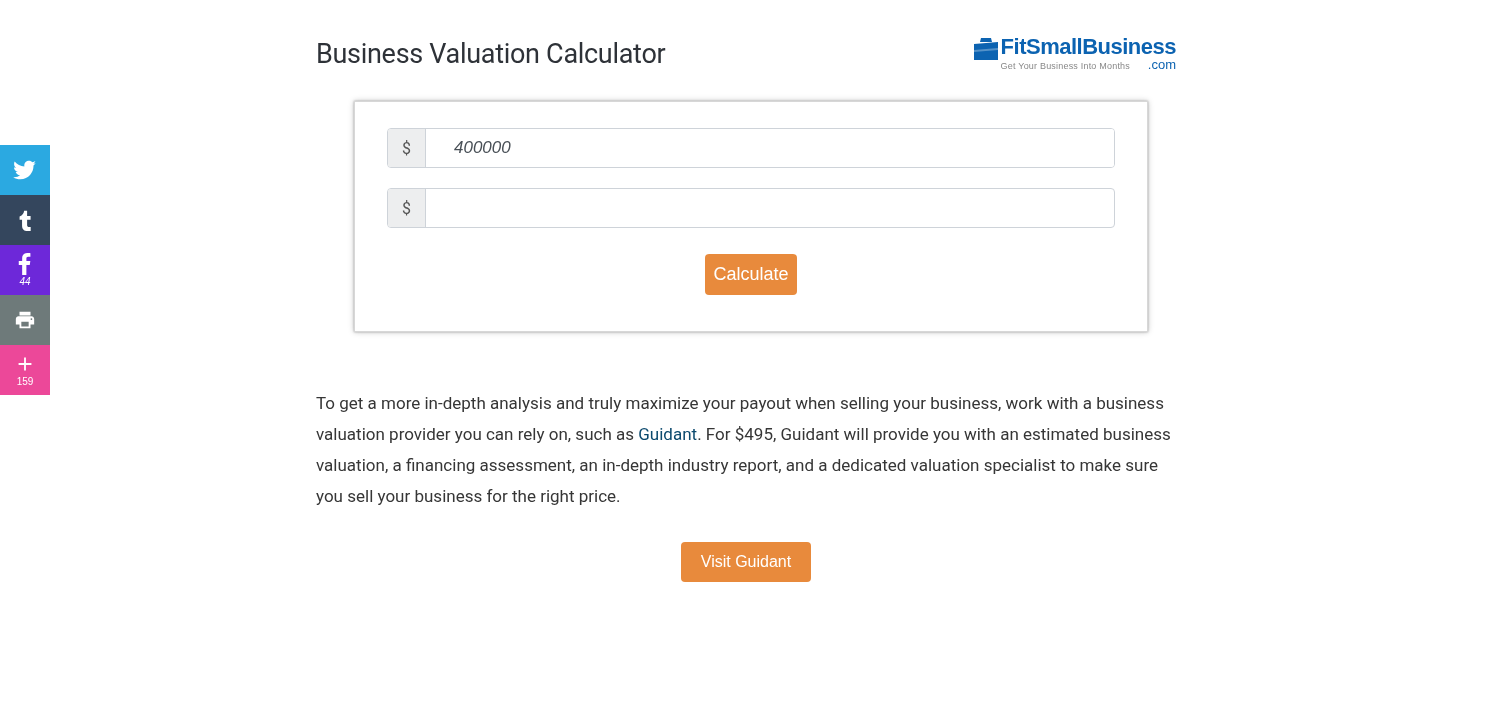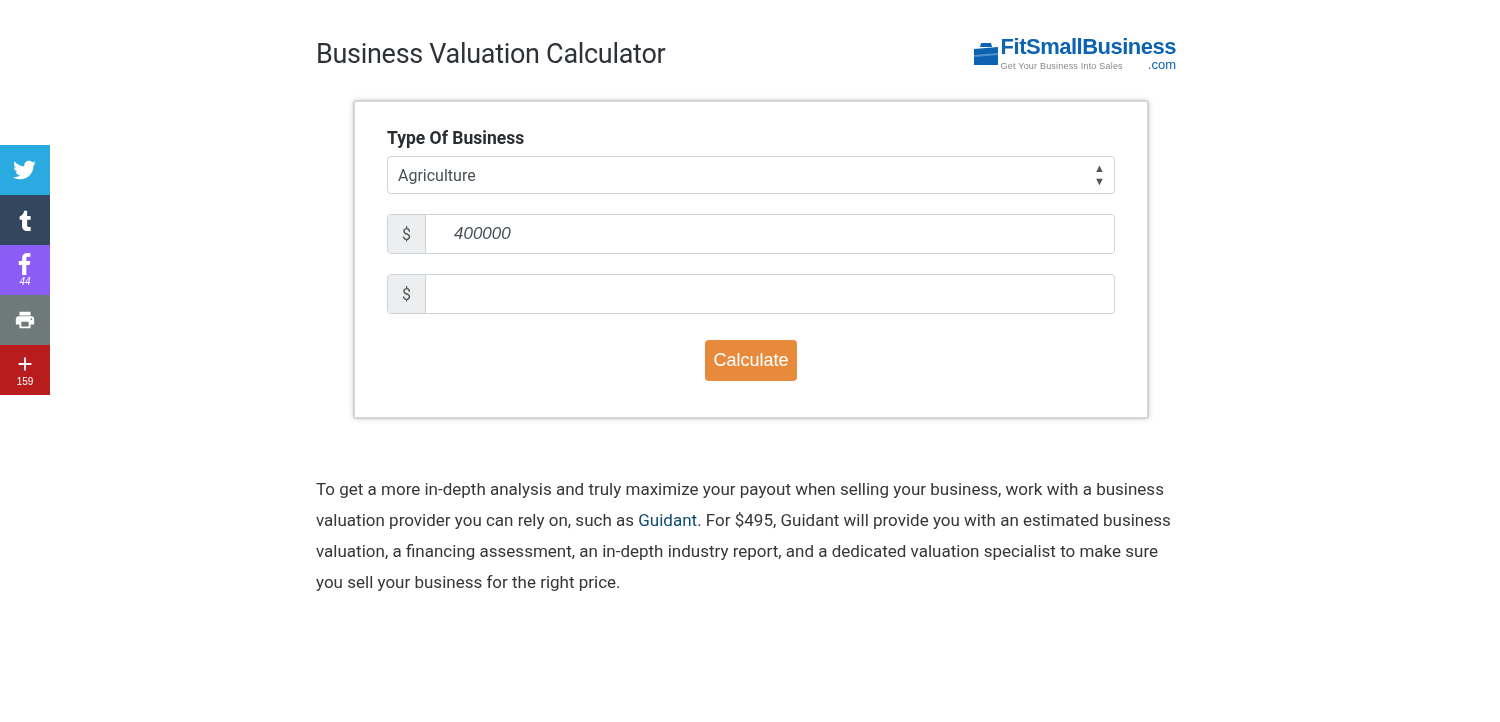--- a/index.html
+++ b/index.html
@@ -65,7 +65,7 @@
   }
   .brand {
     display:flex;
-    align-items:center;
+    align-items:flex-start;
     gap:0;
   }
   .brand-text {

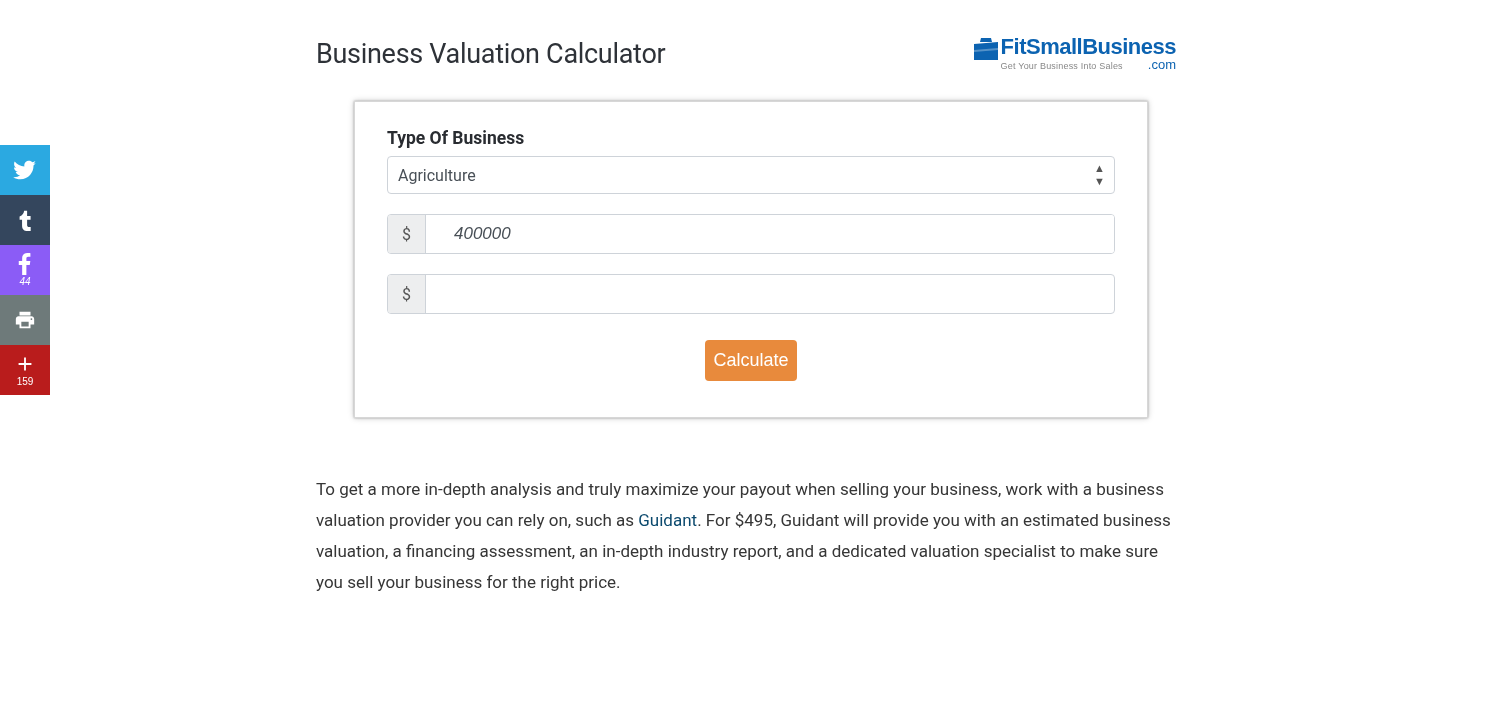--- a/index.html
+++ b/index.html
@@ -228,7 +228,7 @@
           <span>FitSmallBusiness</span>
         </div>
         <div style="display:flex; justify-content:space-between; align-items:baseline; gap:6px;">
-          <span class="small">Get Your Business Into Sales</span>
+          <span class="small">Get Your Business Into Months</span>
           <span class="dotcom">.com</span>
         </div>
       </div>

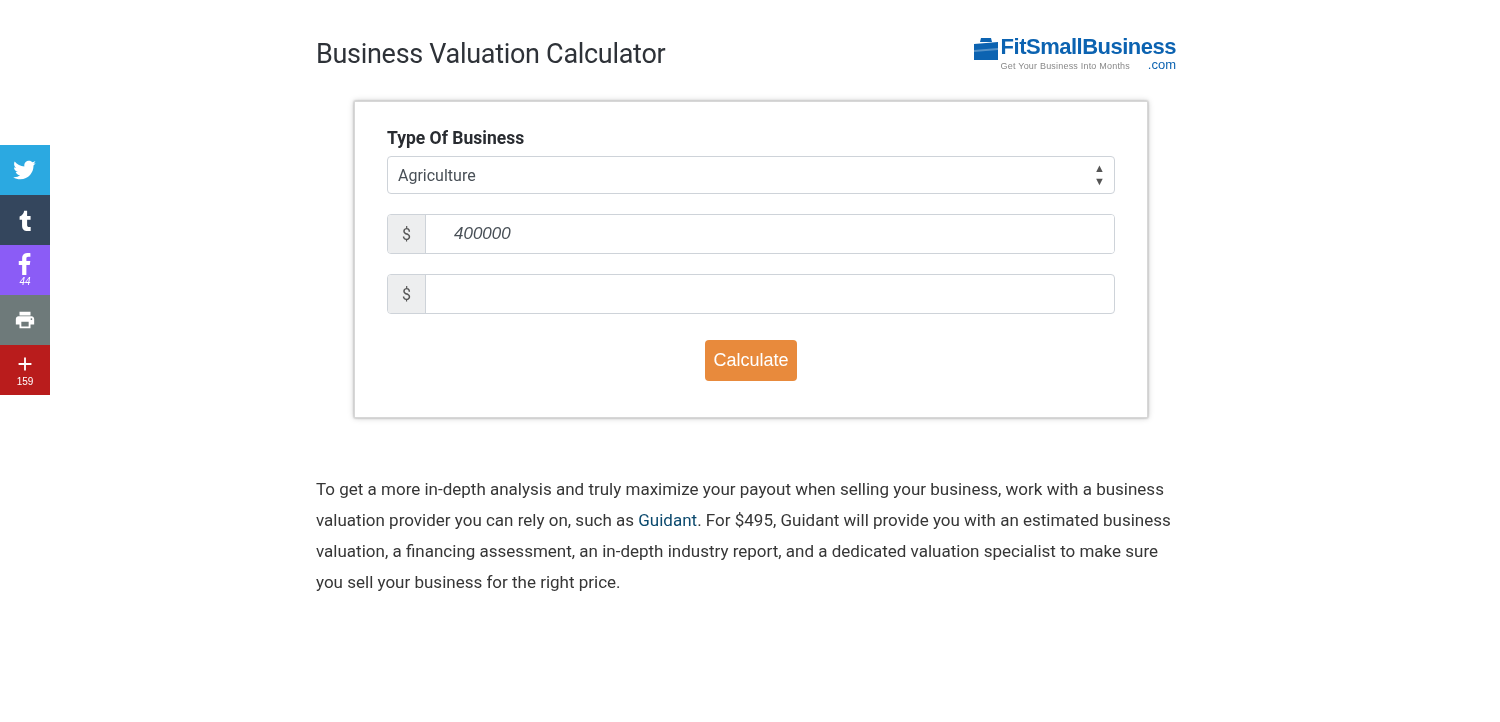--- a/index.html
+++ b/index.html
@@ -237,18 +237,6 @@
 
   <div class="card">
 
-    <div class="field">
-      <div class="label">Type Of Business</div>
-      <div class="select-wrap">
-        <div class="select">
-          <span>Agriculture</span>
-        </div>
-        <span class="select-caret">
-          <span>▲</span>
-            <span>▼</span>
-        </span>
-      </div>
-    </div>
 
     <div class="field">
       <div class="input-group">

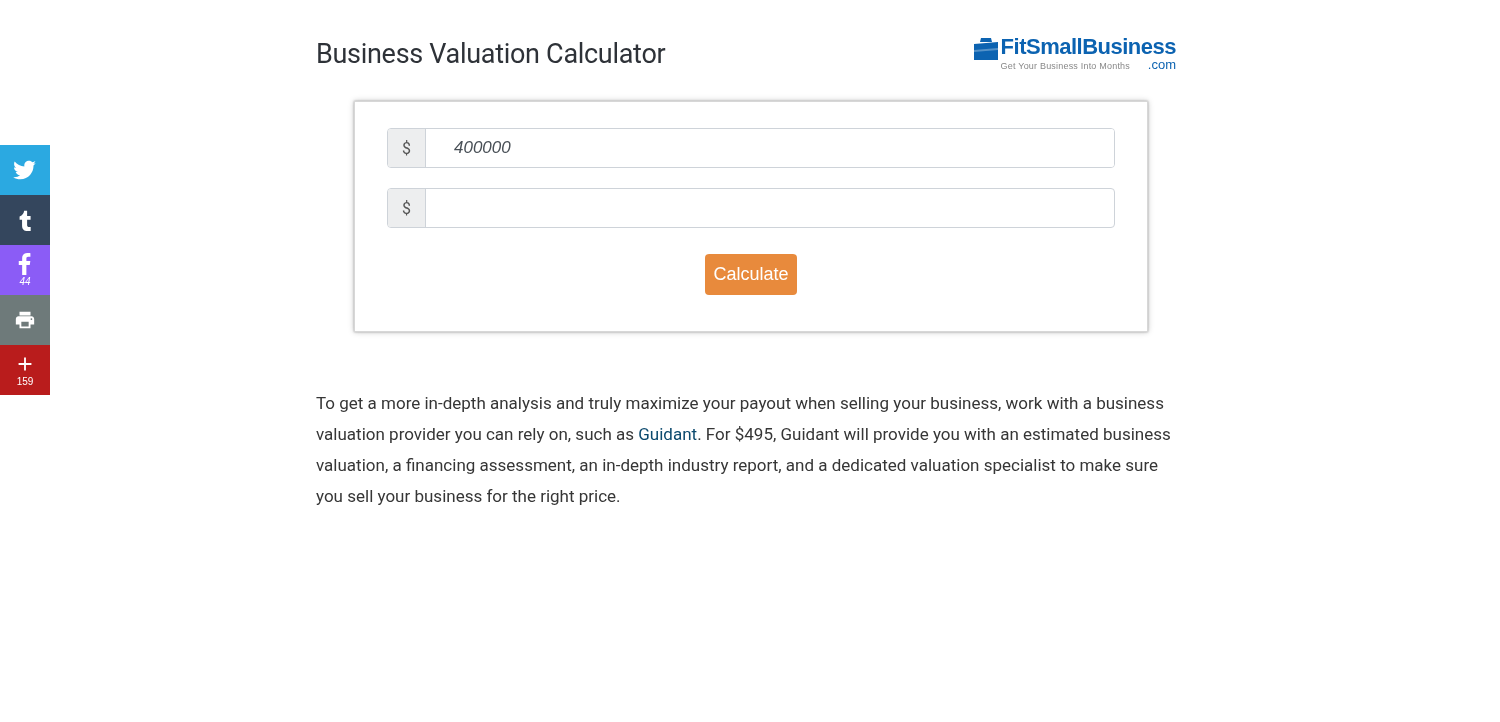--- a/index.html
+++ b/index.html
@@ -41,7 +41,7 @@
   }
   .tw { background:#2BA9E1; }
   .tb { background:#34465D; }
-  .fb { background:#8b5cf6;font-style:italic; }
+  .fb { background:#6d28d9;font-style:italic; }
   .pr { background:#6E7A7A; }
   .more { background:#b91c1c; }
 

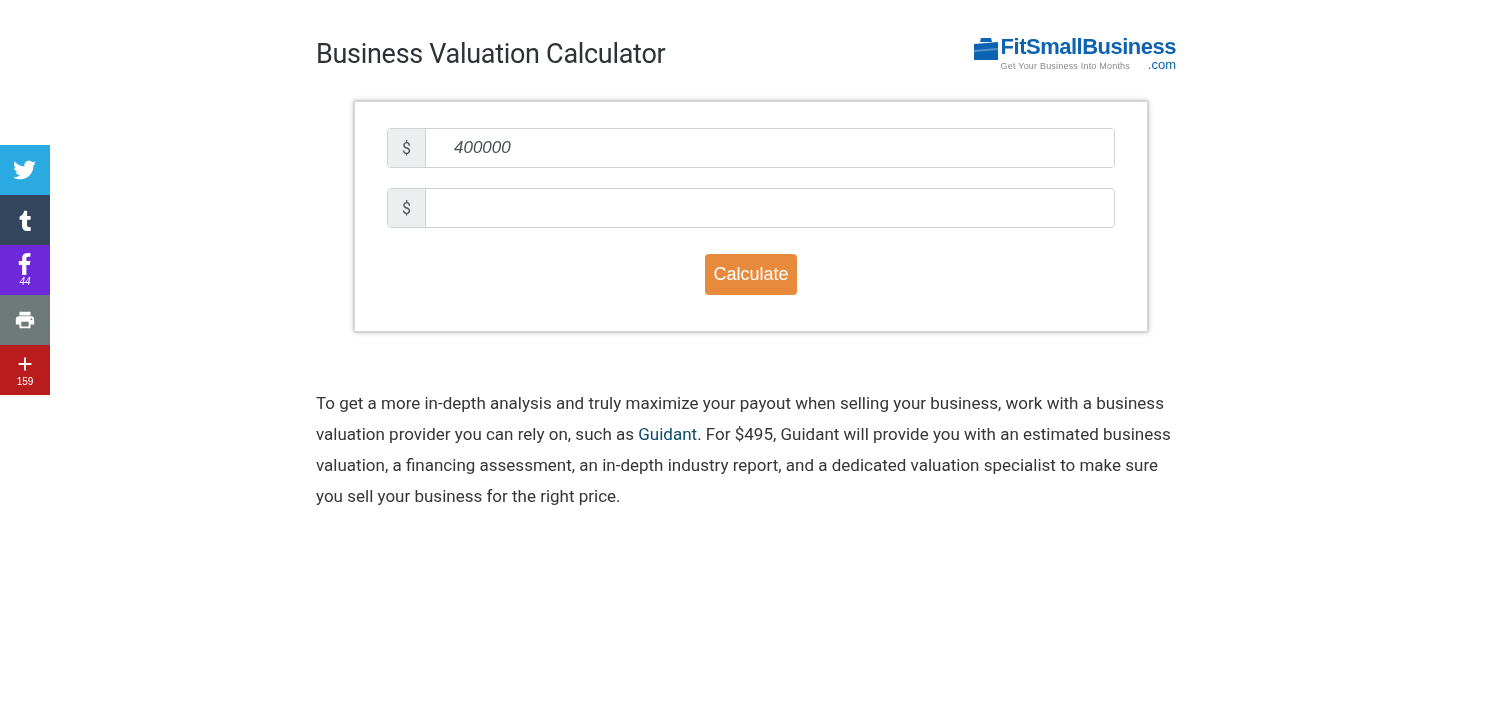--- a/index.html
+++ b/index.html
@@ -43,7 +43,7 @@
   .tb { background:#34465D; }
   .fb { background:#6d28d9;font-style:italic; }
   .pr { background:#6E7A7A; }
-  .more { background:#b91c1c; }
+  .more { background:#ec4899; }
 
   
   .main {

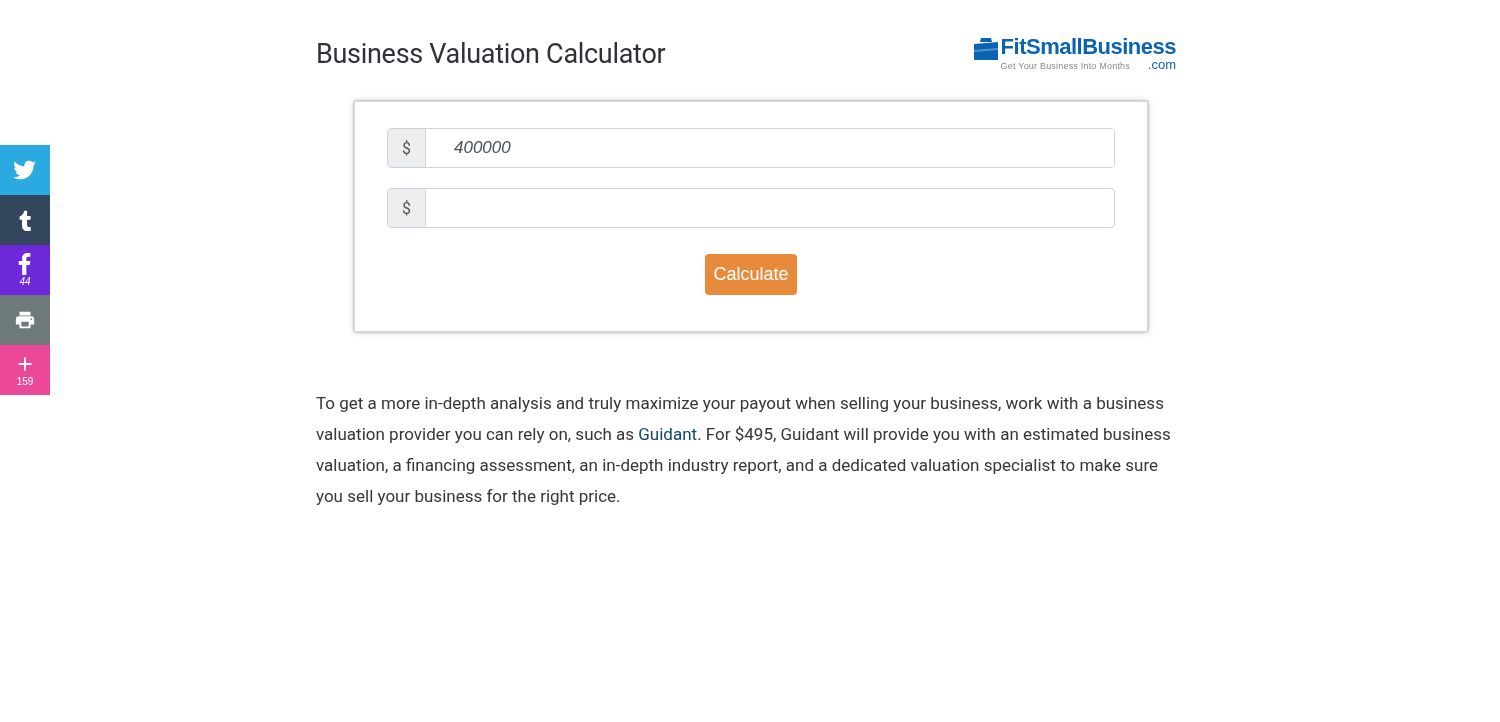--- a/index.html
+++ b/index.html
@@ -260,6 +260,9 @@
     <span>To get a more in-depth analysis and truly maximize your payout when selling your business, work with a business valuation provider you can rely on, such as </span><a href="#">Guidant</a><span>. For $495, Guidant will provide you with an estimated business valuation, a financing assessment, an in-depth industry report, and a dedicated valuation specialist to make sure you sell your business for the right price.</span>
   </p>
 
+  <div class="cta-row">
+    <button class="cta-btn">Visit Guidant</button>
+  </div>
 
 </div>
 

